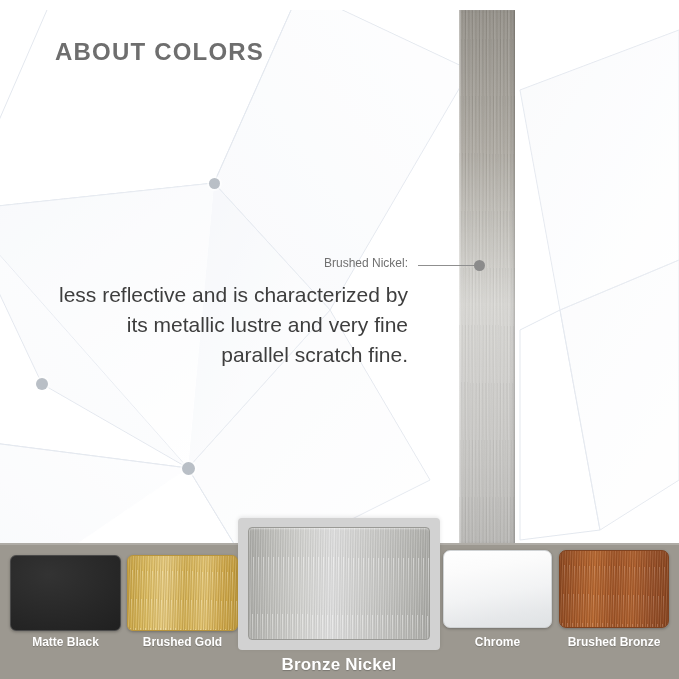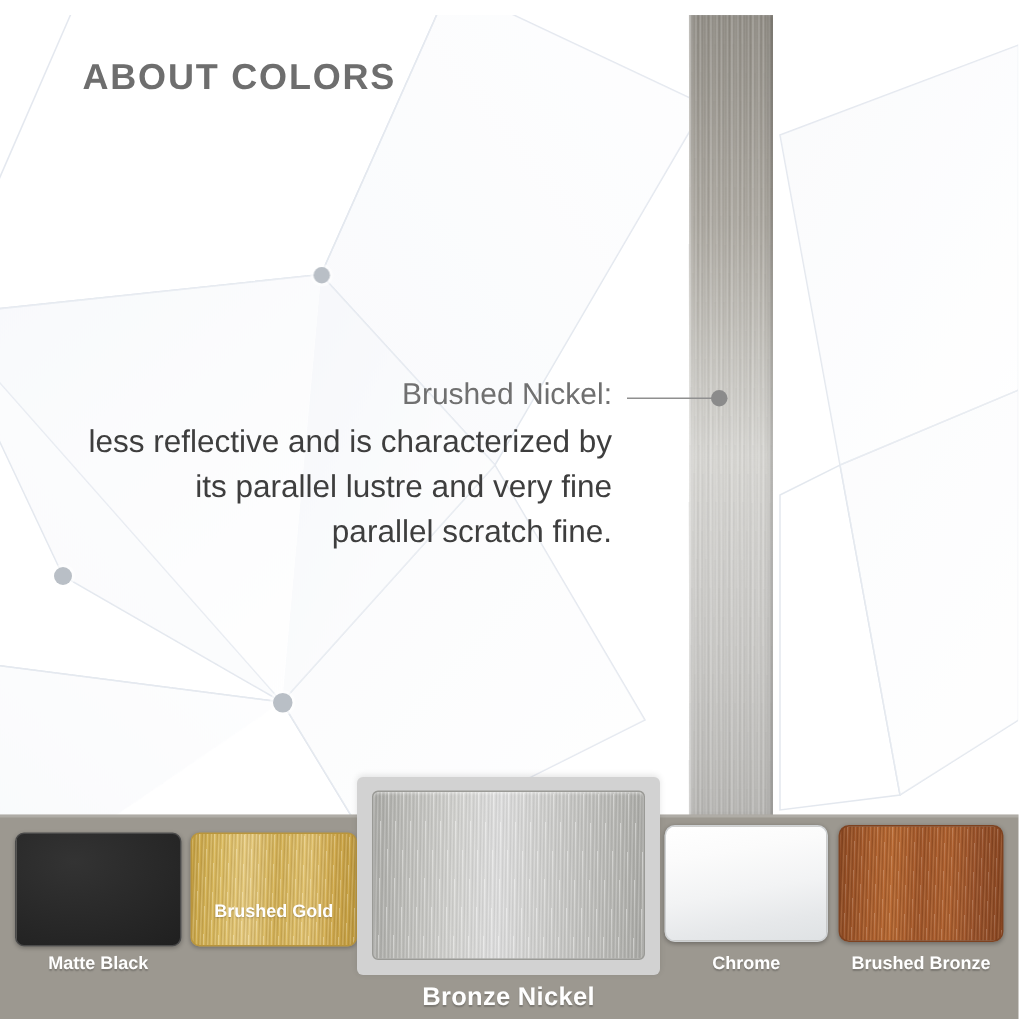--- a/index.html
+++ b/index.html
@@ -116,7 +116,7 @@
     text-align:right;
   }
   #callout-head {
-    font-size:20px;
+    font-size:12px;
     color:#707070;
     line-height:26px;
     white-space:nowrap;

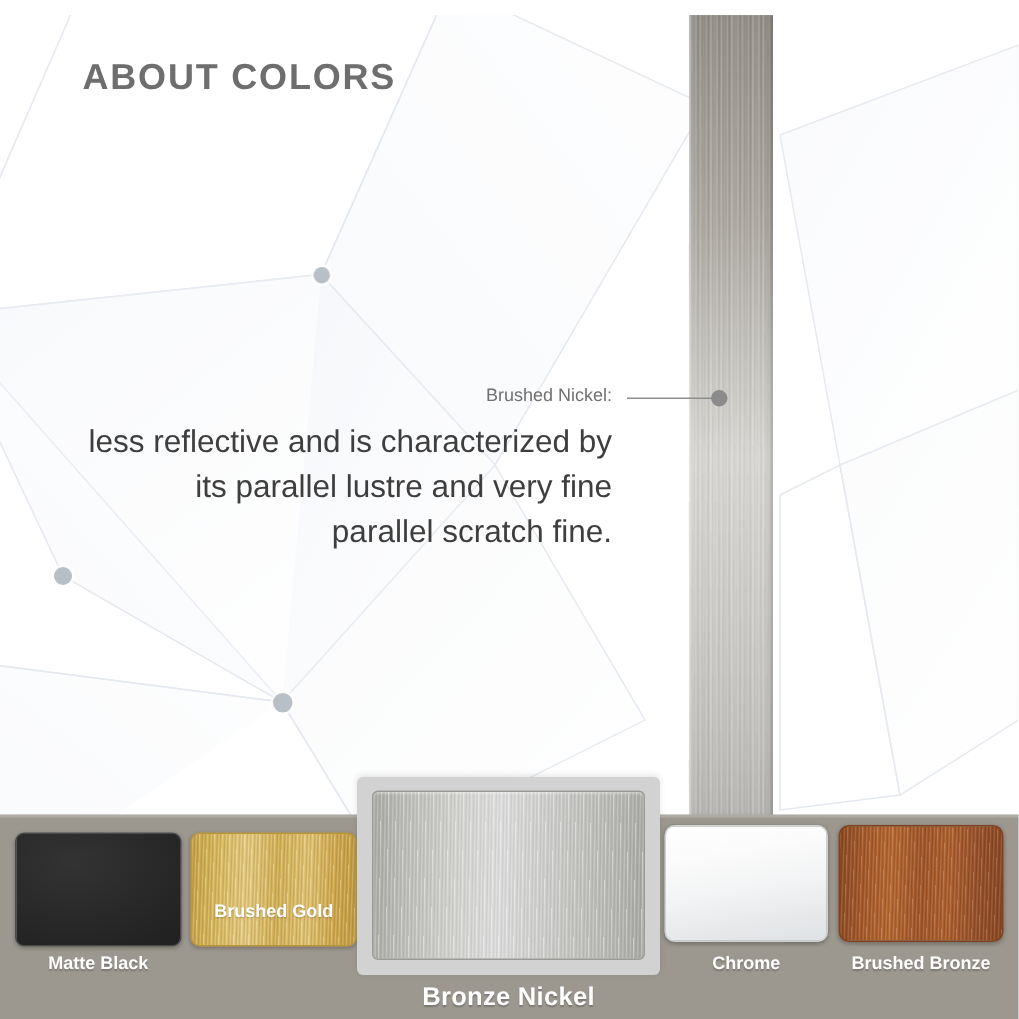--- a/index.html
+++ b/index.html
@@ -324,7 +324,7 @@
     <div id="callout-head">Brushed Nickel:</div>
     <div id="callout-body">
       <div>less reflective and is characterized by</div>
-      <div>its parallel lustre and very fine</div>
+      <div>its metallic lustre and very fine</div>
       <div>parallel scratch fine.</div>
     </div>
   </div>

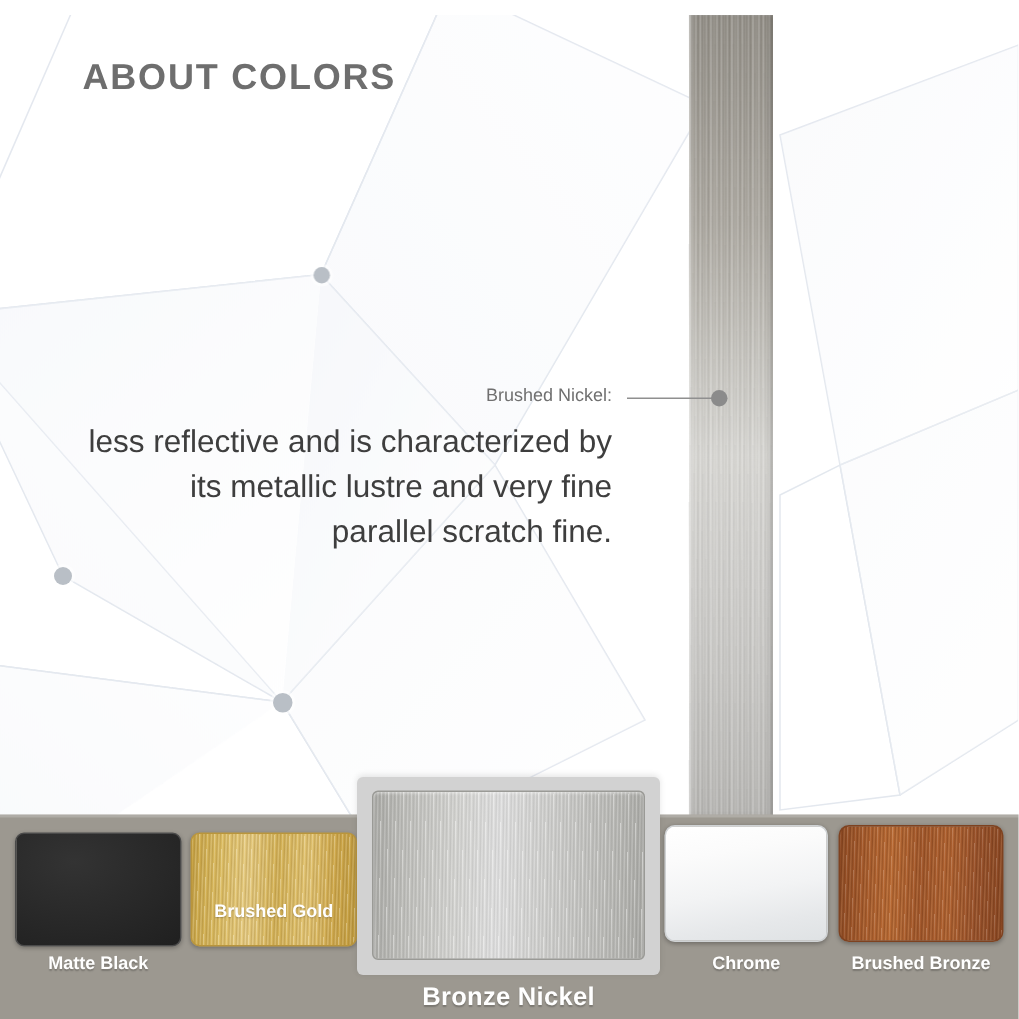--- a/index.html
+++ b/index.html
@@ -186,7 +186,7 @@
       linear-gradient(92deg,#c8a445 0%,#dcbd63 18%,#e6cb80 34%,#d4b256 52%,#e2c472 70%,#cfa94c 86%,#c29d3f 100%);
     border:1px solid #b9953c;
   }
-  #lb-gold { left:117px; top:590px; width:131px; }
+  #lb-gold { left:117px; top:625px; width:131px; }
 
   
   #nickel-frame {

